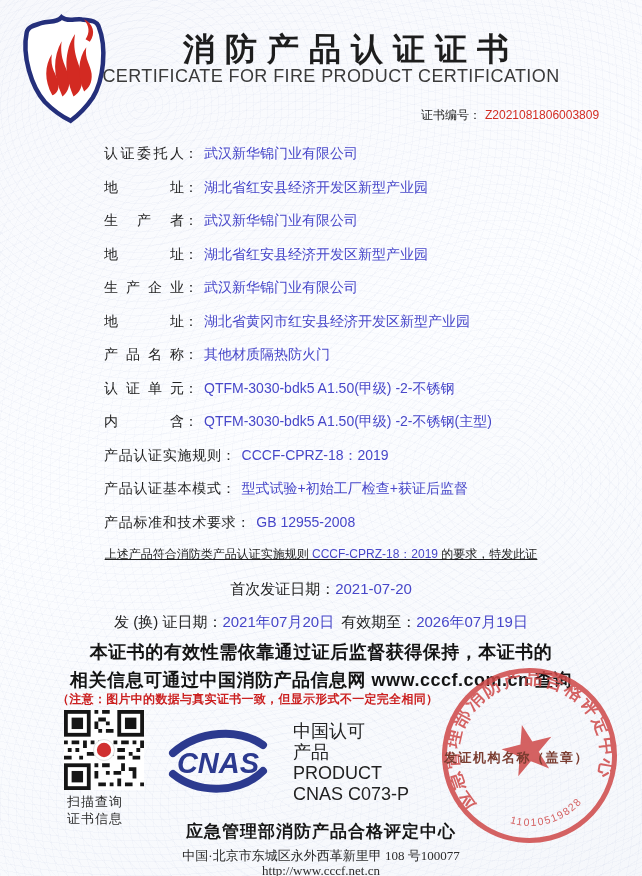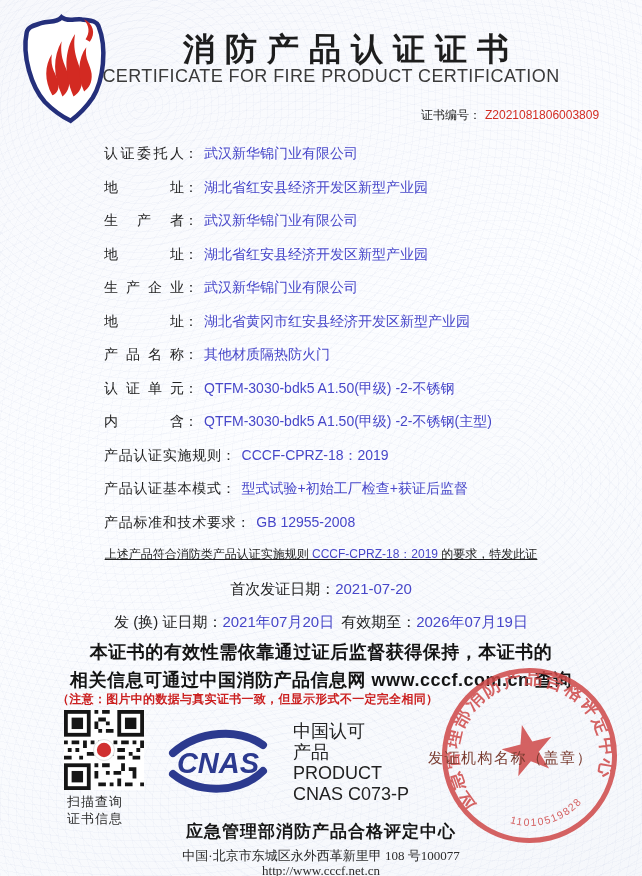--- a/index.html
+++ b/index.html
@@ -45,7 +45,7 @@
   .cnas{left:164px;top:728px;width:108px;height:66px;}
   .accred{left:293px;top:721px;font-size:18px;line-height:21px;color:#222;}
   .seal{left:437px;top:663px;width:185px;height:185px;opacity:0.85;}
-  .sig{left:428px;top:749px;font-size:15px;font-weight:normal;color:#7a3c30;
+  .sig{left:444px;top:749px;font-size:13px;font-weight:bold;color:#7a3c30;
        font-family:"Liberation Serif","DejaVu Serif",serif;letter-spacing:1.5px;white-space:nowrap;}
   
   .org{top:820px;font-size:17px;font-weight:bold;letter-spacing:1px;color:#161616;}

